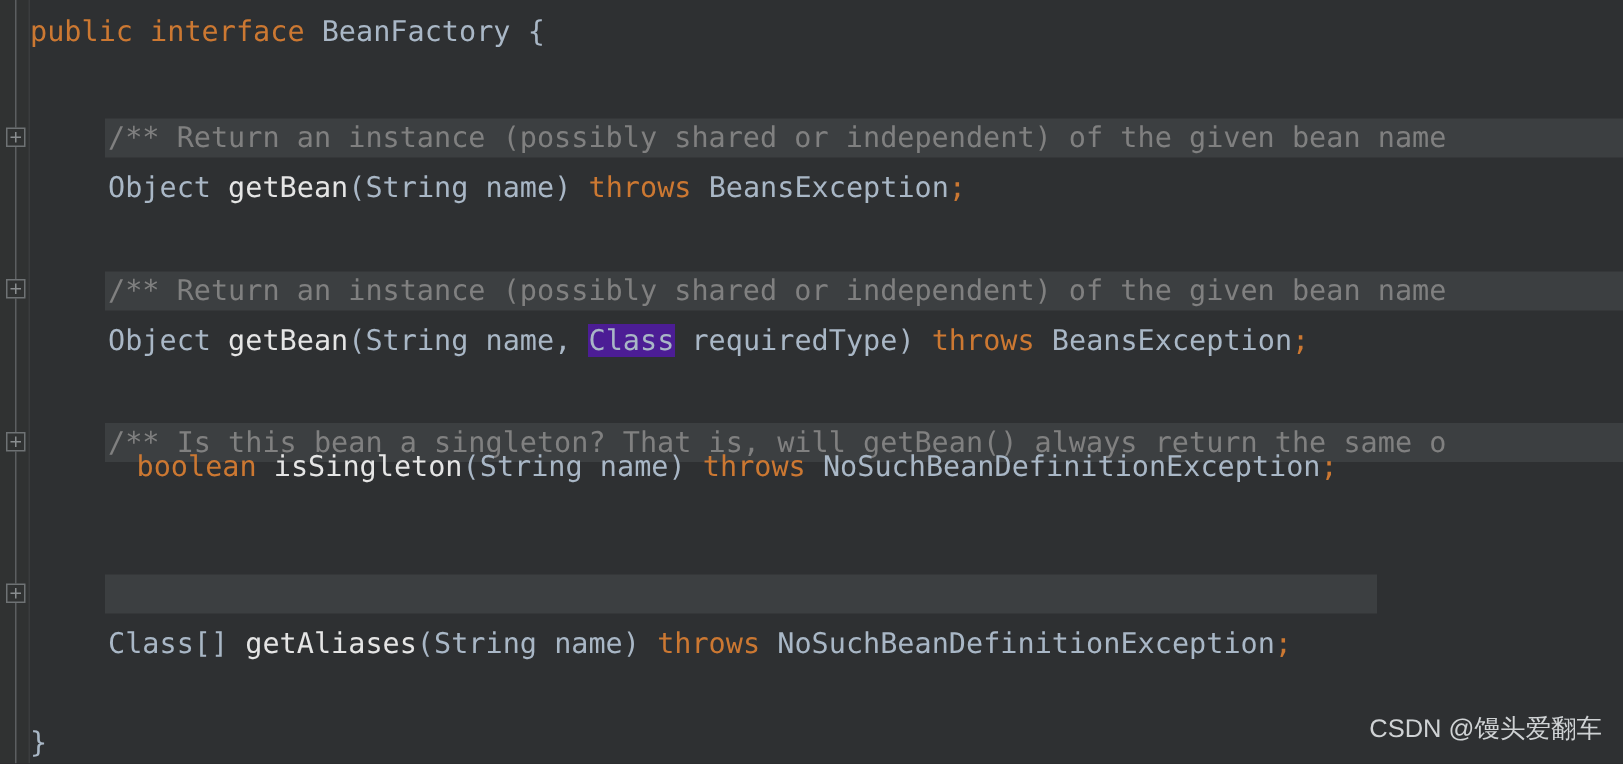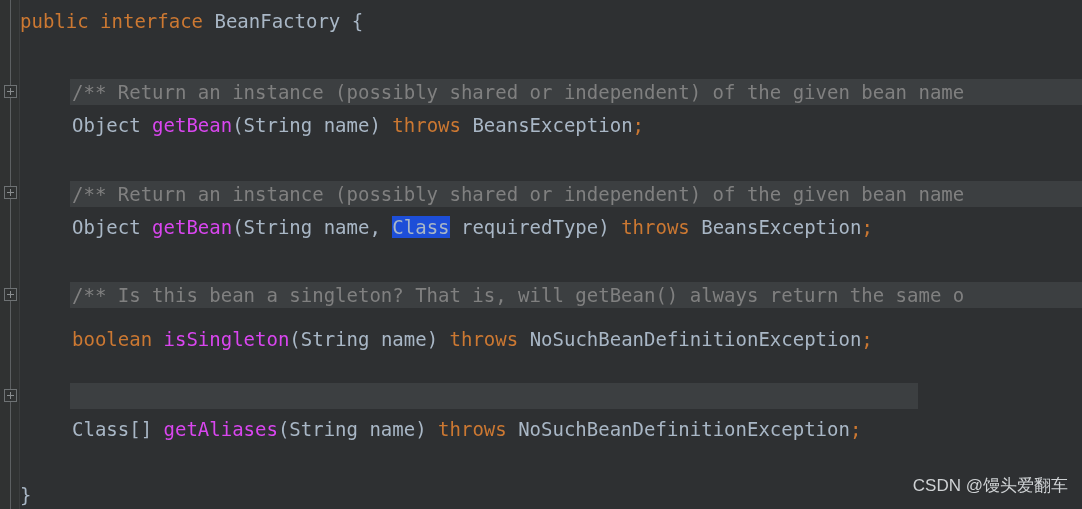--- a/index.html
+++ b/index.html
@@ -105,7 +105,7 @@
   
   .kw      { color: #cc7832; }
   .ident   { color: #a9b7c6; }
-  .method  { color: #d946ef; }
+  .method  { color: #e5e5e5; }
   .punc    { color: #a9b7c6; }
   .semi    { color: #cc7832; }
   .comment { color: #808080; }

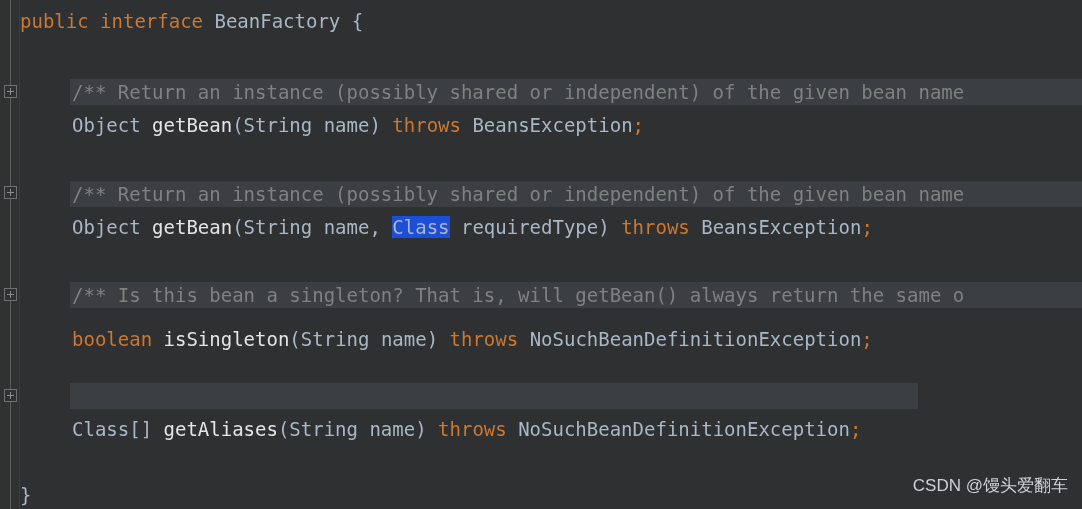--- a/index.html
+++ b/index.html
@@ -111,7 +111,7 @@
   .comment { color: #808080; }
   .hl-ident {
     color: #a9b7c6;
-    background: #1d4ed8;
+    background: #4c1d95;
   }
 
   

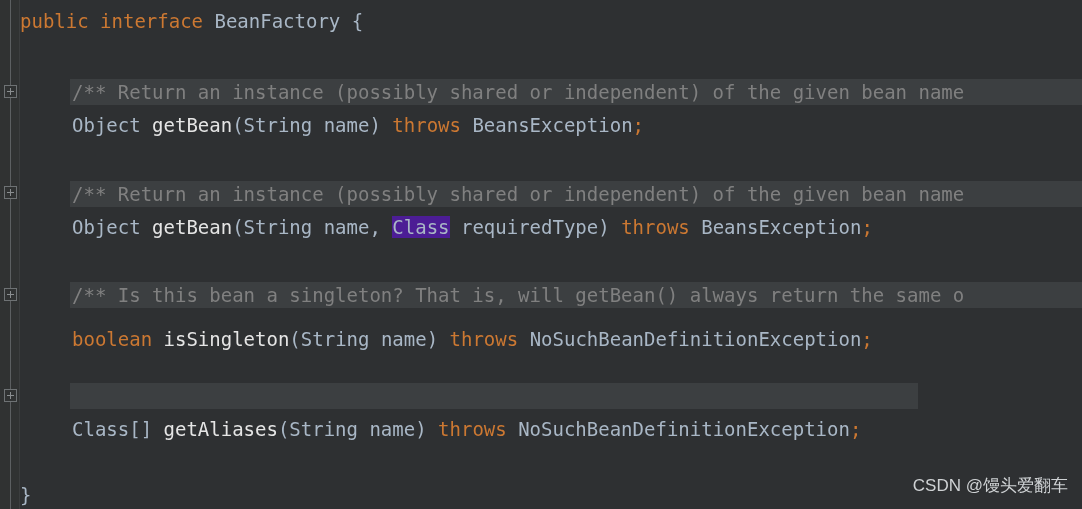--- a/index.html
+++ b/index.html
@@ -141,7 +141,7 @@
       <div class="line" style="top: 210px; padding-left: 72px;"><span class="txt ident">Object </span><span class="txt method">getBean</span><span class="txt punc">(</span><span class="txt ident">String name, </span><span class="txt hl-ident">Class</span><span class="txt ident"> requiredType</span><span class="txt punc">) </span><span class="txt kw">throws </span><span class="txt ident">BeansException</span><span class="txt semi">;</span></div>
       <div class="comment-band" style="left: 70px; top: 282px; width: 1012px;"></div>
       <div class="line" style="top: 278px; padding-left: 72px; text-align: center;"><span class="txt comment">/** Is this bean a singleton? That is, will getBean() always return the same o</span></div>
-      <div class="line" style="top: 322px; padding-left: 72px;"><span class="txt kw">boolean </span><span class="txt method">isSingleton</span><span class="txt punc">(</span><span class="txt ident">String name</span><span class="txt punc">) </span><span class="txt kw">throws </span><span class="txt ident">NoSuchBeanDefinitionException</span><span class="txt semi">;</span></div>
+      <div class="line" style="top: 294px; padding-left: 91px;"><span class="txt kw">boolean </span><span class="txt method">isSingleton</span><span class="txt punc">(</span><span class="txt ident">String name</span><span class="txt punc">) </span><span class="txt kw">throws </span><span class="txt ident">NoSuchBeanDefinitionException</span><span class="txt semi">;</span></div>
       <div class="comment-band" style="left: 70px; top: 383px; width: 848px;"></div>
       <div class="line" style="top: 412px; padding-left: 72px;"><span class="txt ident">Class[] </span><span class="txt method">getAliases</span><span class="txt punc">(</span><span class="txt ident">String name</span><span class="txt punc">) </span><span class="txt kw">throws </span><span class="txt ident">NoSuchBeanDefinitionException</span><span class="txt semi">;</span></div>
       <div class="line" style="top: 478px; padding-left: 20px;"><span class="txt punc">}</span></div>

